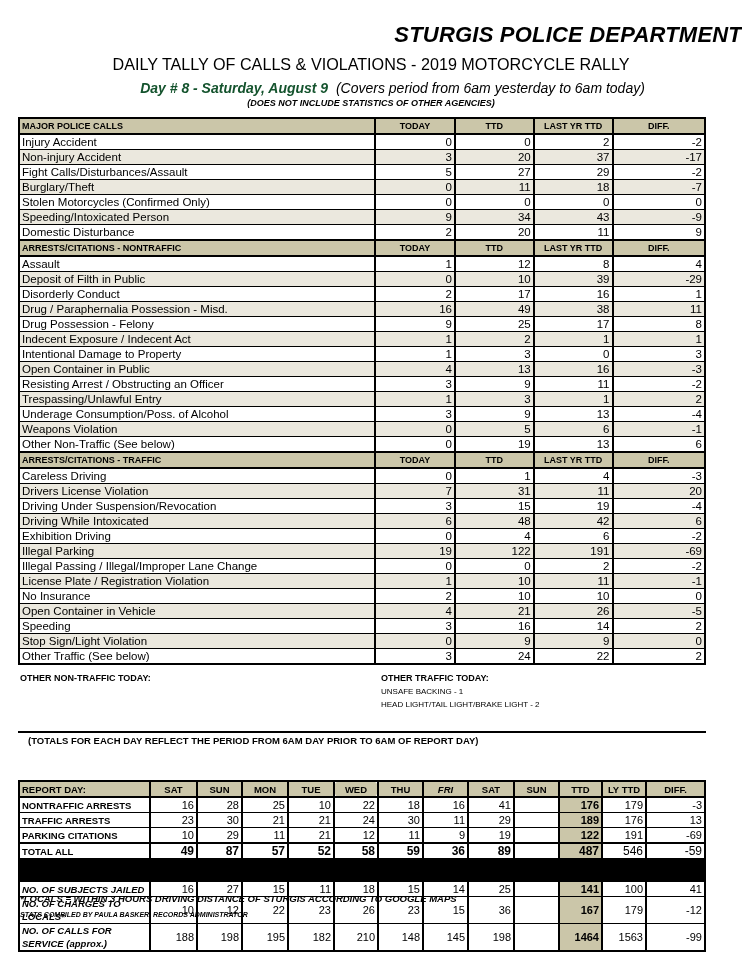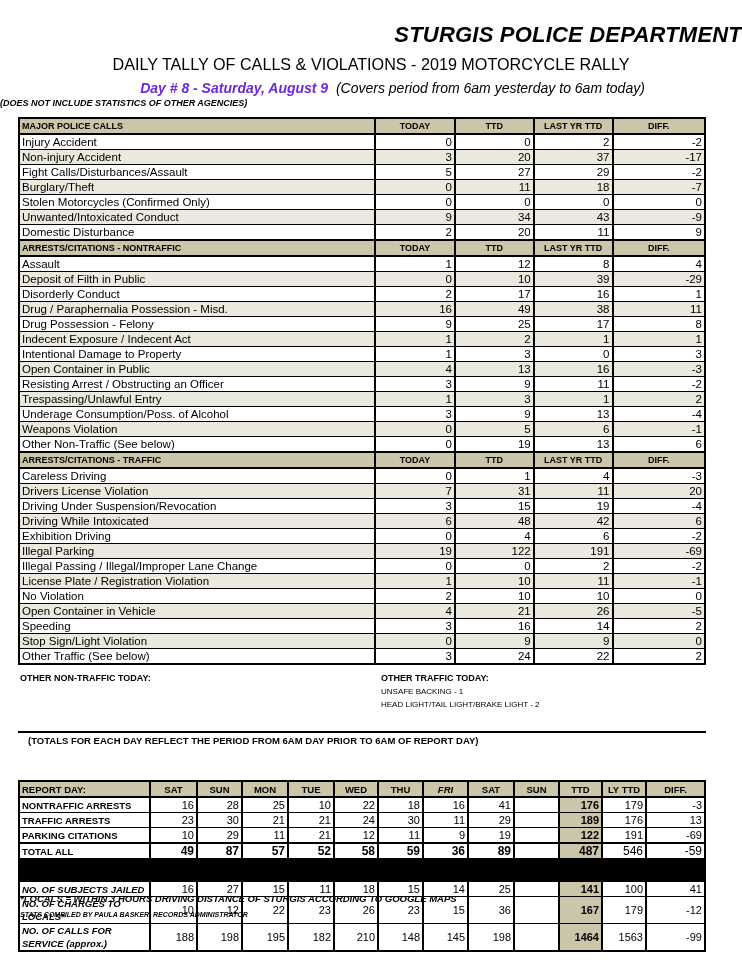--- a/index.html
+++ b/index.html
@@ -7,7 +7,7 @@
   .title { position: absolute; left: 0; width: 742px; top: 22px; text-align: right; font-weight: bold; font-style: italic; font-size: 22px; letter-spacing: 0.2px; }
   .subtitle { position: absolute; left: 0; width: 742px; top: 55px; text-align: center; font-size: 17px; transform: scaleX(0.95); }
   .dayline { position: absolute; left: 0; width: 742px; top: 80px; text-align: center; font-size: 14px; font-style: italic; }
-  .dayline .red { color: #6d28d9; font-weight: bold; margin-left: 43px; }
+  .dayline .red { color: #14532d; font-weight: bold; margin-left: 43px; }
   .note { position: absolute; left: 0; width: 742px; top: 98px; text-align: left; font-size: 9px; font-weight: bold; font-style: italic; }
 
   table { border-collapse: collapse; position: absolute; }

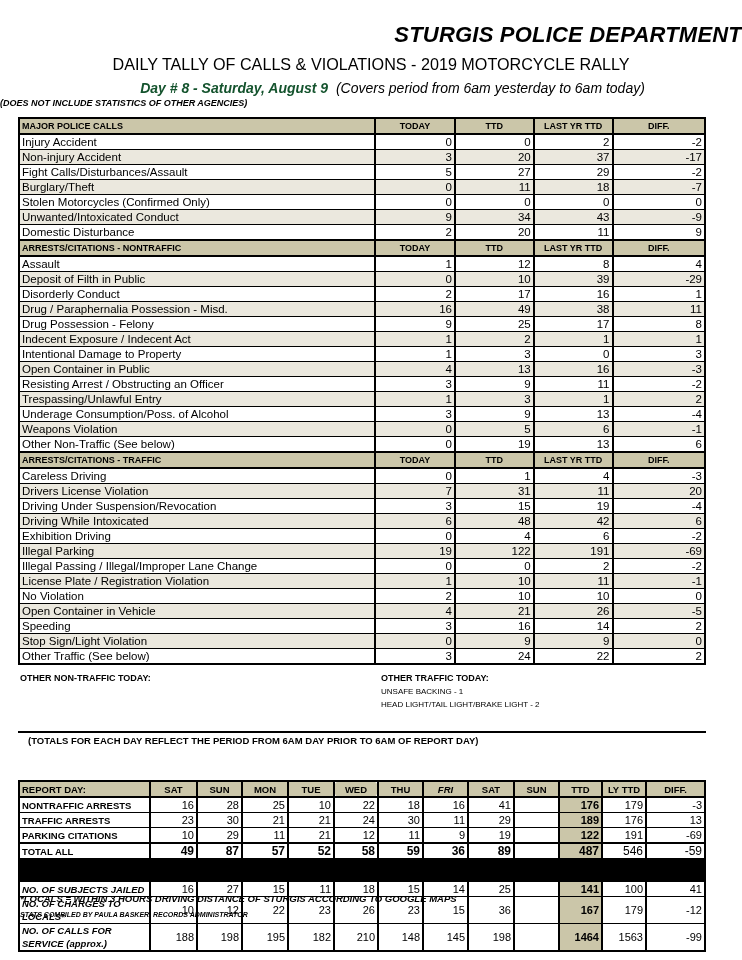--- a/index.html
+++ b/index.html
@@ -8,7 +8,7 @@
   .subtitle { position: absolute; left: 0; width: 742px; top: 55px; text-align: center; font-size: 17px; transform: scaleX(0.95); }
   .dayline { position: absolute; left: 0; width: 742px; top: 80px; text-align: center; font-size: 14px; font-style: italic; }
   .dayline .red { color: #14532d; font-weight: bold; margin-left: 43px; }
-  .note { position: absolute; left: 0; width: 742px; top: 98px; text-align: left; font-size: 9px; font-weight: bold; font-style: italic; }
+  .note { position: absolute; left: 0; width: 742px; top: 98px; text-align: center; font-size: 9px; font-weight: bold; font-style: italic; }
 
   table { border-collapse: collapse; position: absolute; }
   #main { left: 18px; top: 117px; width: 688px; border: 2px solid #000; }

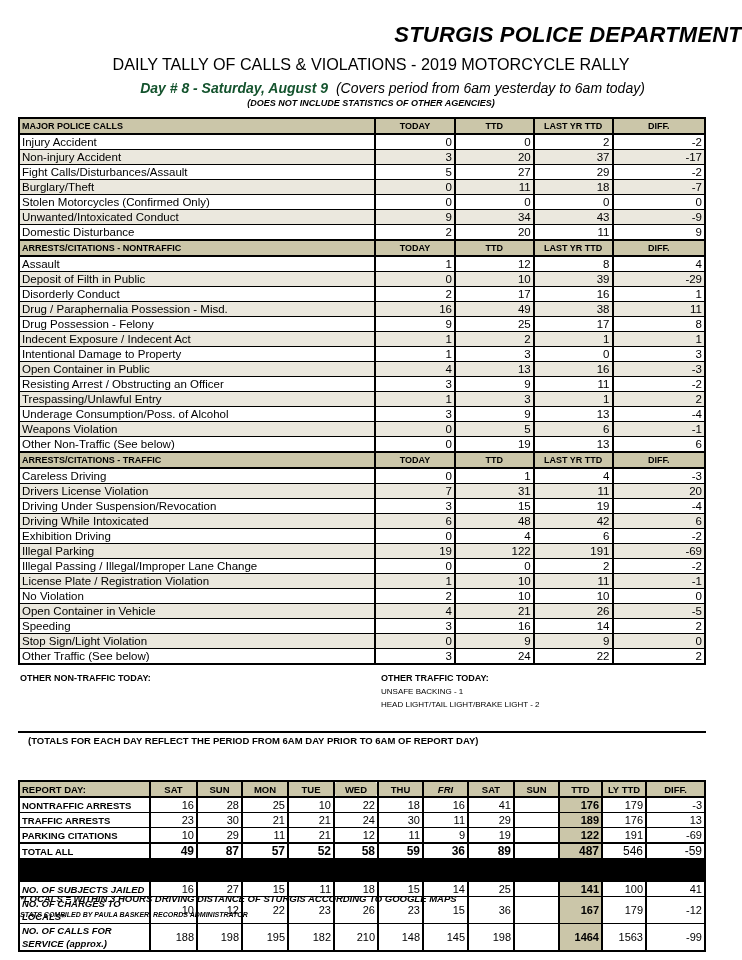--- a/index.html
+++ b/index.html
@@ -94,7 +94,7 @@
         <td class="num">0</td>
       </tr>
       <tr class="alt">
-        <td class="lbl">Unwanted/Intoxicated Conduct</td>
+        <td class="lbl">Speeding/Intoxicated Person</td>
         <td class="num">9</td>
         <td class="num">34</td>
         <td class="num">43</td>

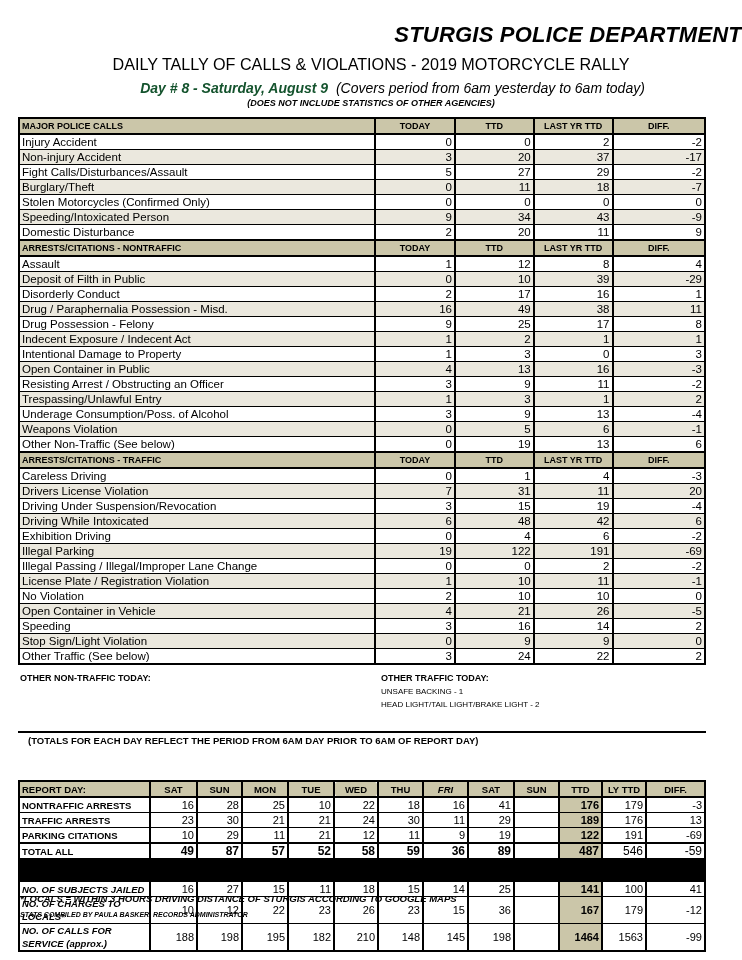--- a/index.html
+++ b/index.html
@@ -269,7 +269,7 @@
         <td class="num">-1</td>
       </tr>
       <tr>
-        <td class="lbl">No Violation</td>
+        <td class="lbl">No Insurance</td>
         <td class="num">2</td>
         <td class="num">10</td>
         <td class="num">10</td>

